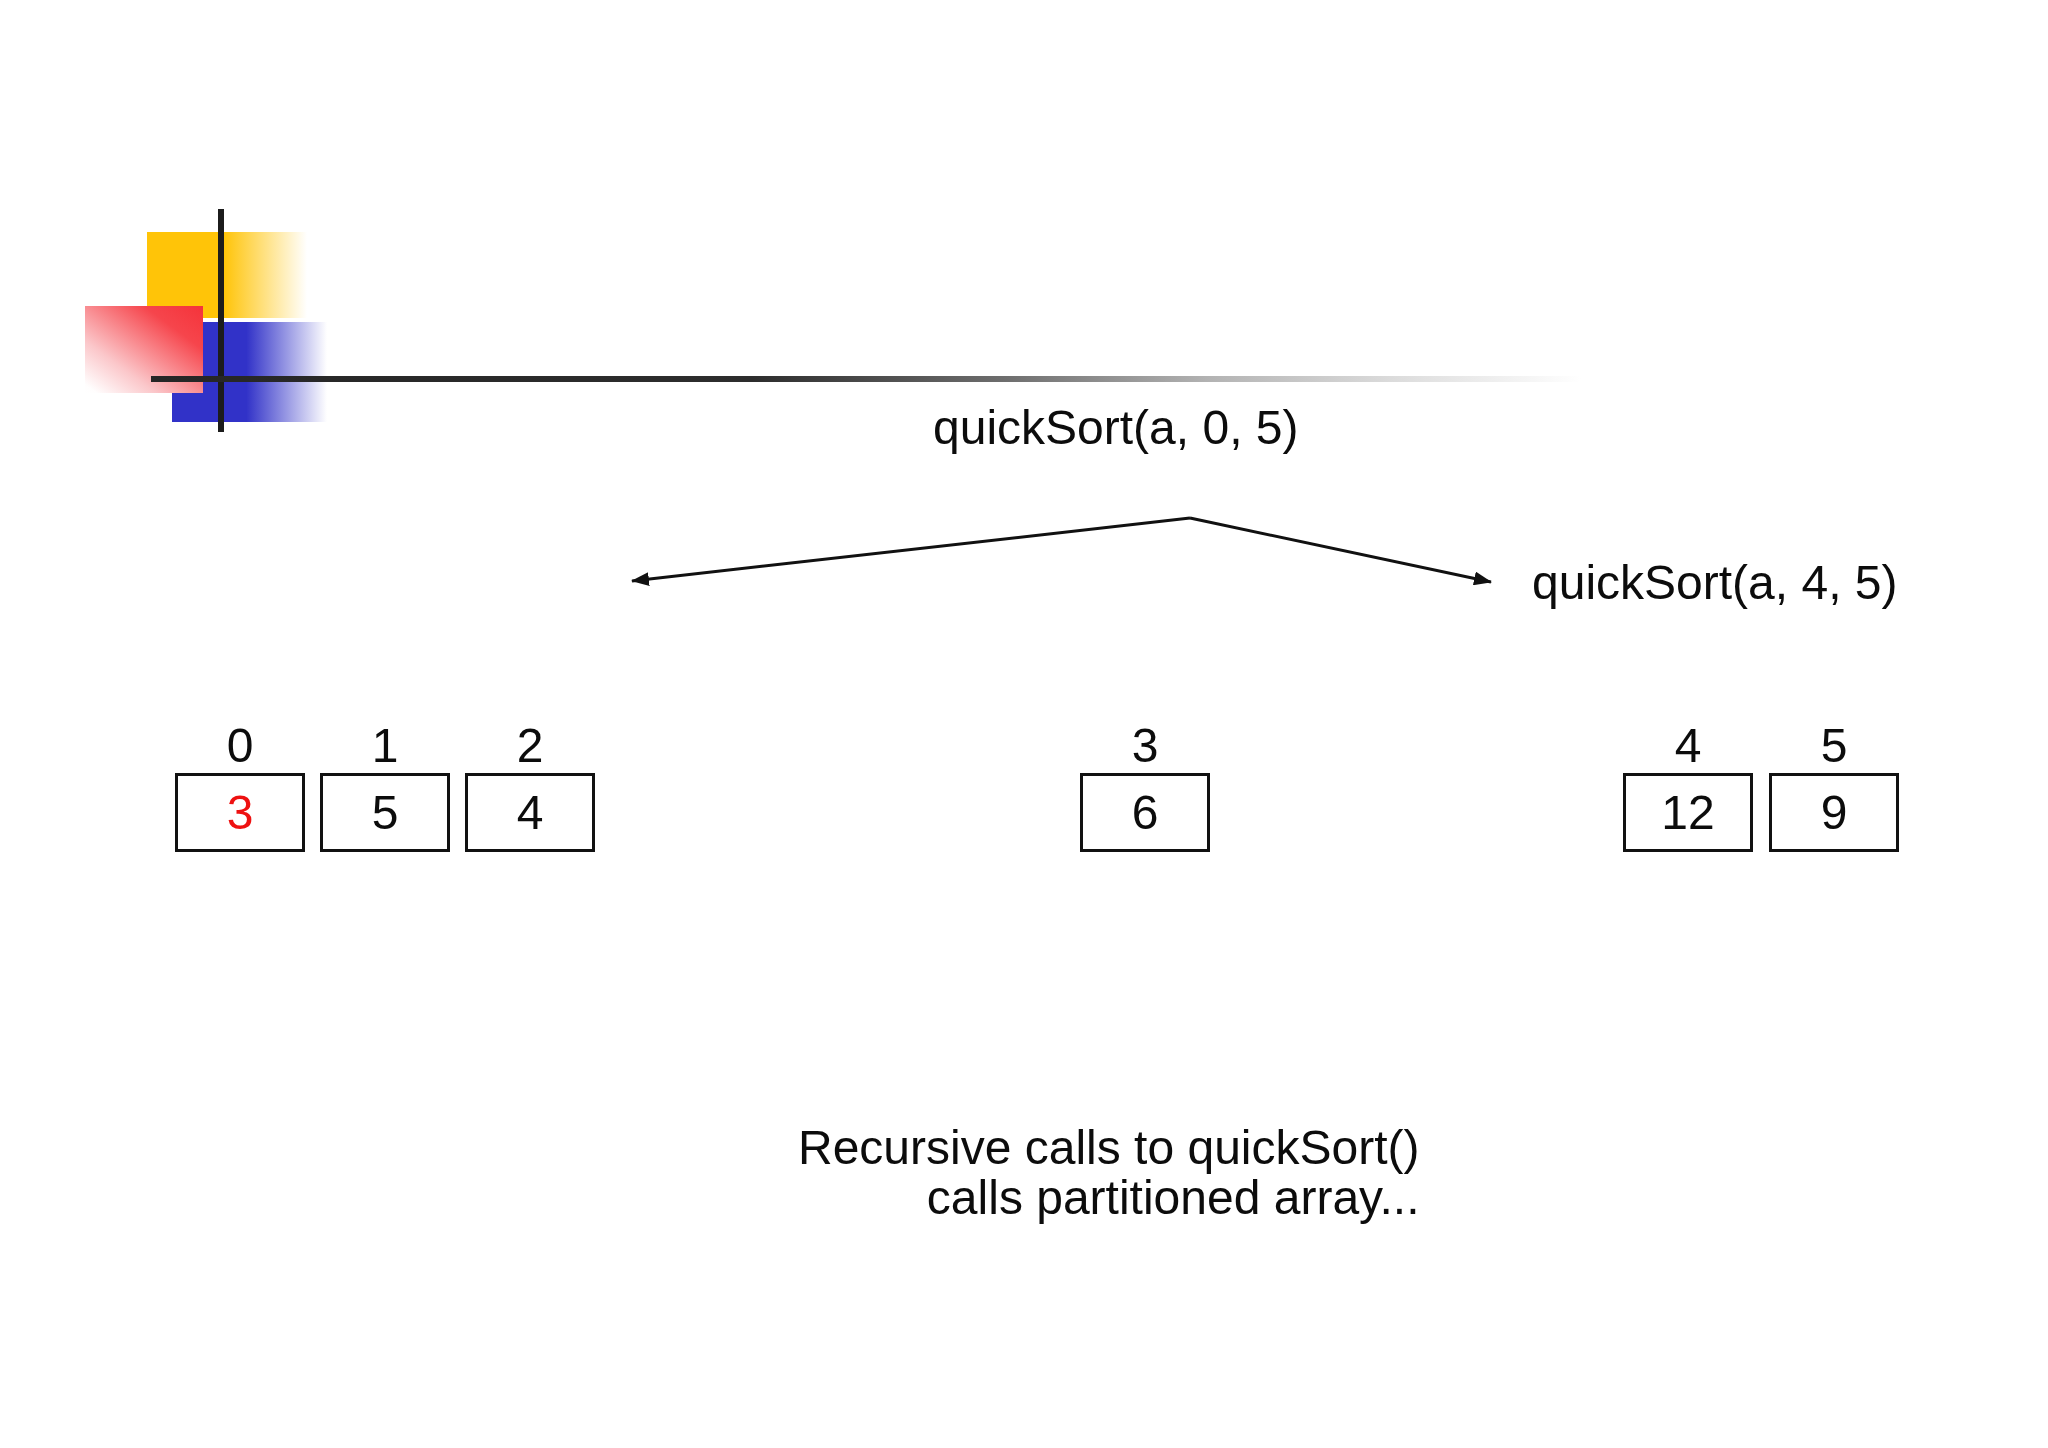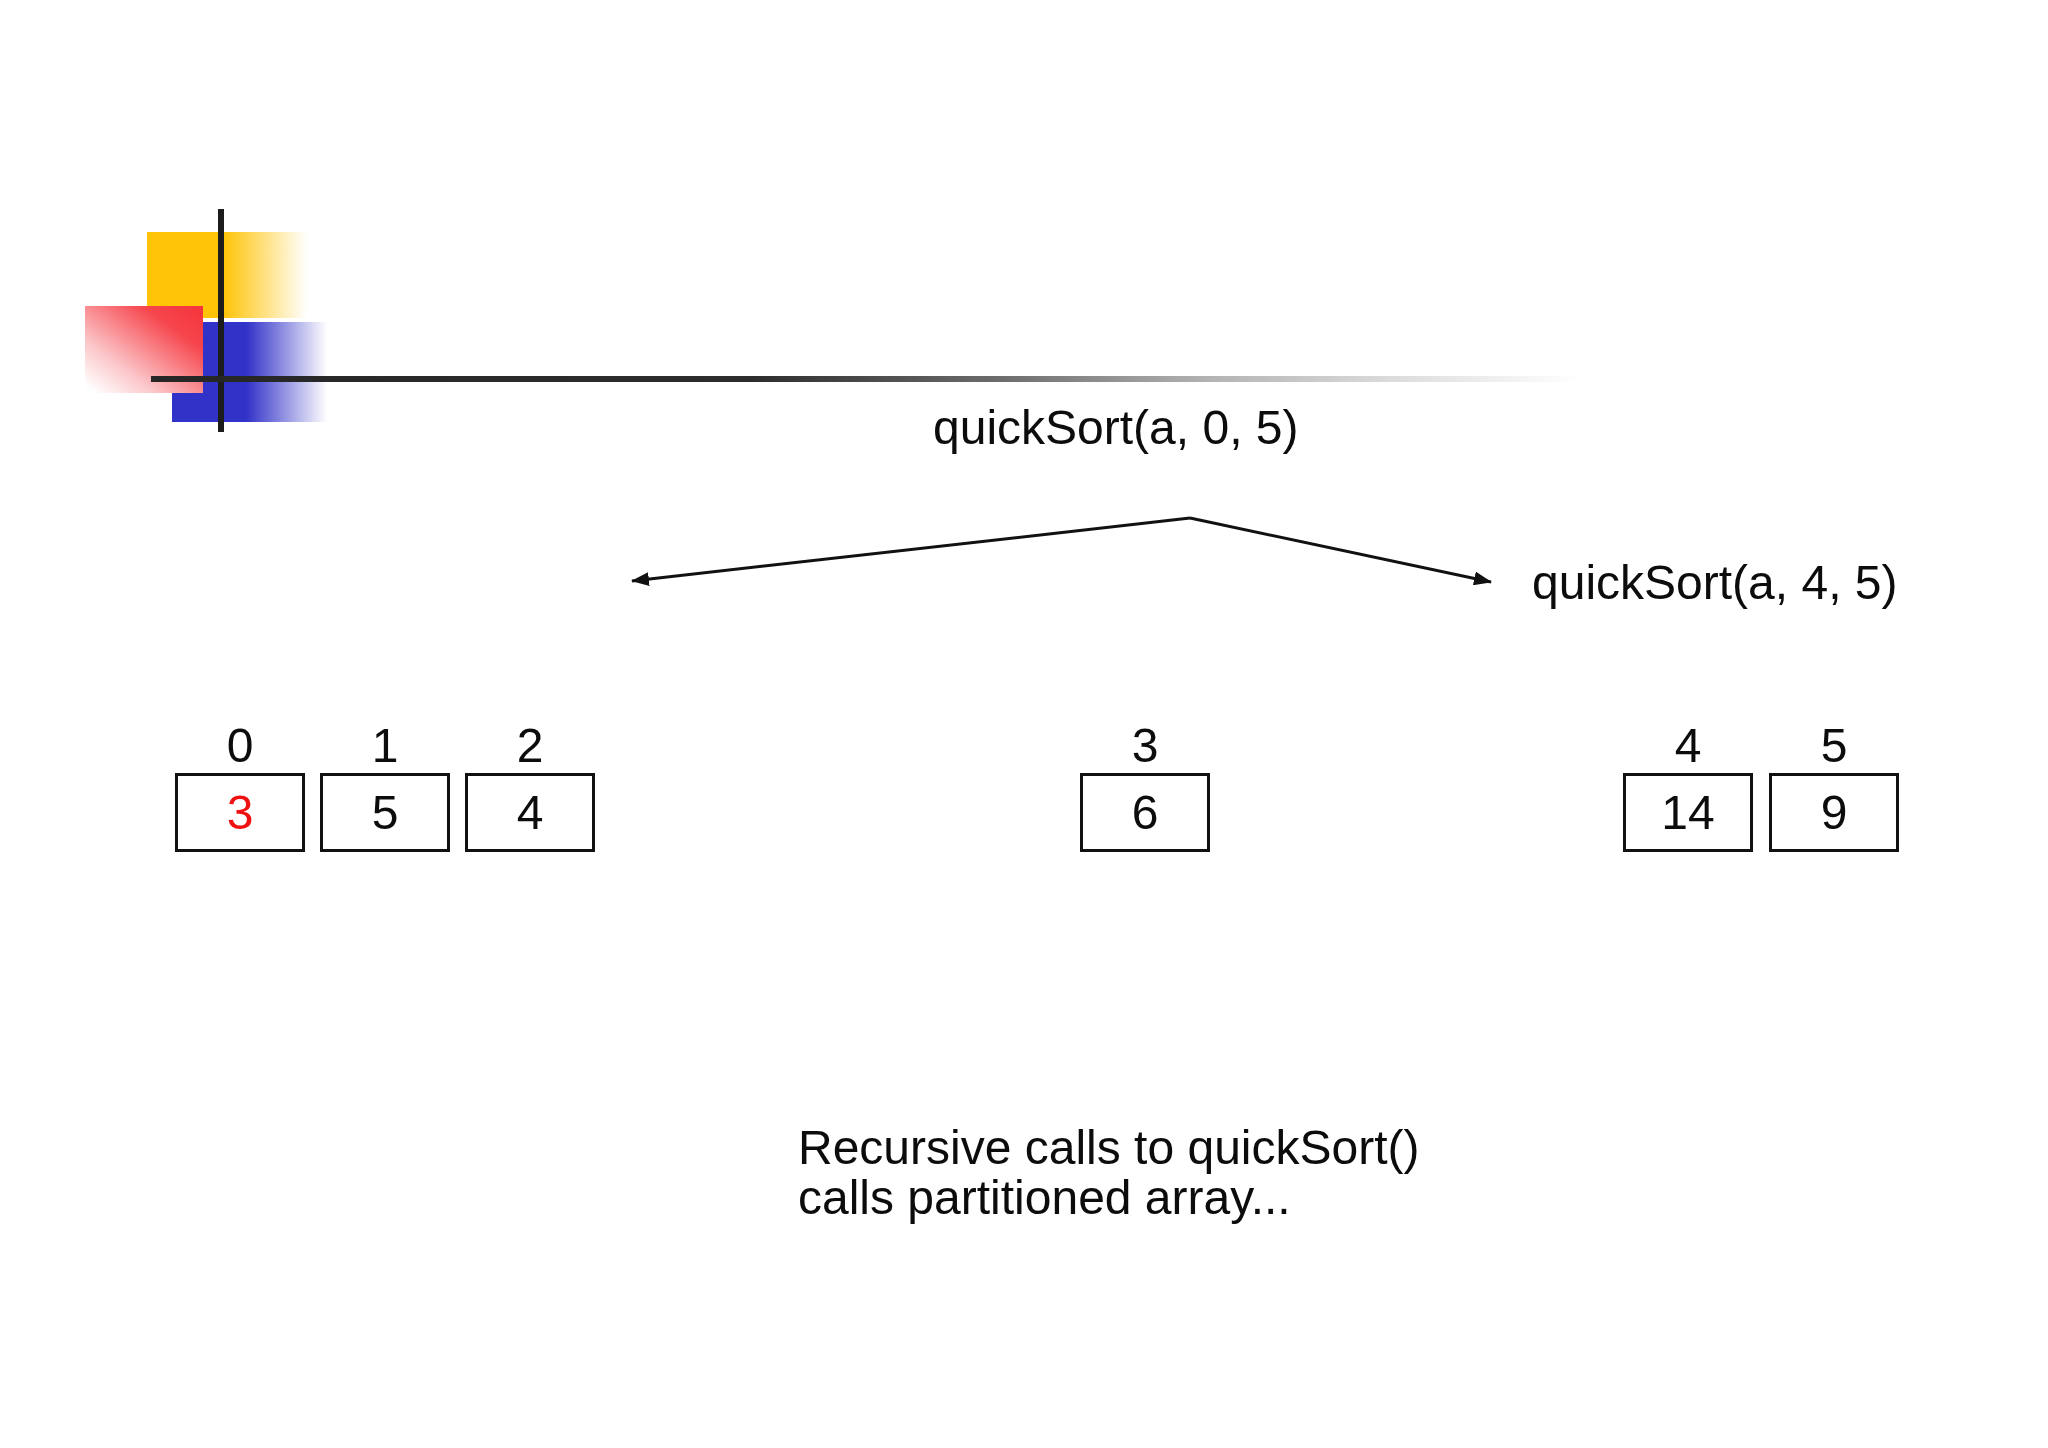--- a/index.html
+++ b/index.html
@@ -116,7 +116,7 @@
   <div class="cell" style="left:1623px">
     <div class="cell-index">4</div>
     <div class="cell-box">
-      <span class="cell-value">14</span>
+      <span class="cell-value">12</span>
     </div>
   </div>
   <div class="cell" style="left:1769px">

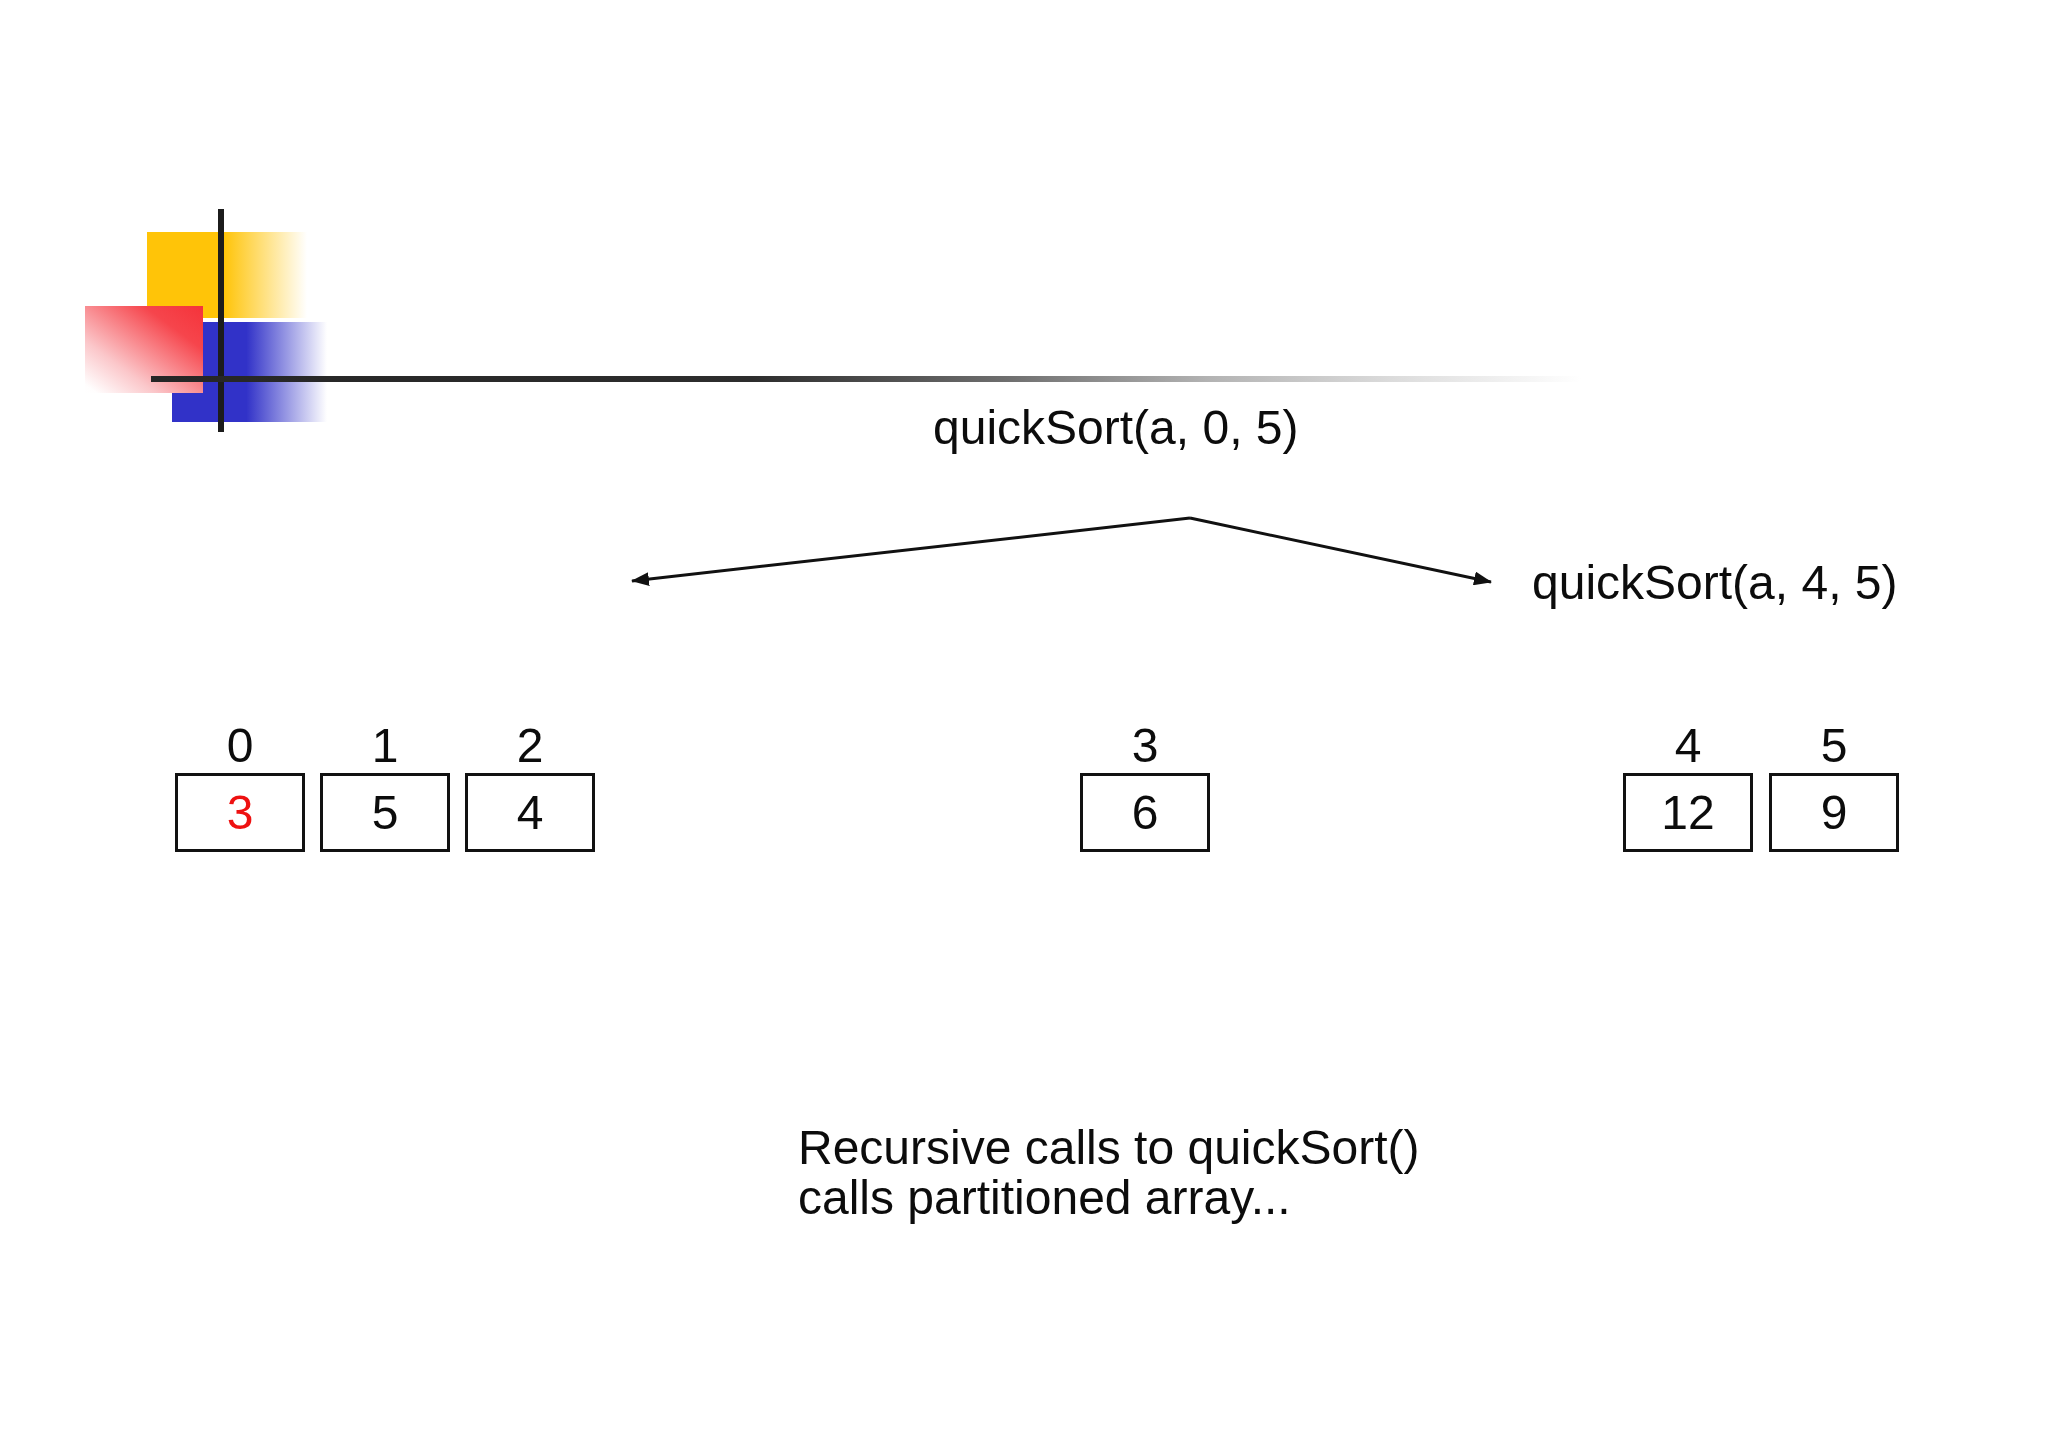--- a/index.html
+++ b/index.html
@@ -62,7 +62,7 @@
   
   .caption{
     position:absolute;left:798px;top:1123px;
-    font-size:48px;line-height:50px;color:#0c0c0c;white-space:nowrap;
+    font-size:48px;line-height:50px;color:#0c0c0c;white-space:nowrap;text-align:right;
   }
 </style>
 </head>

